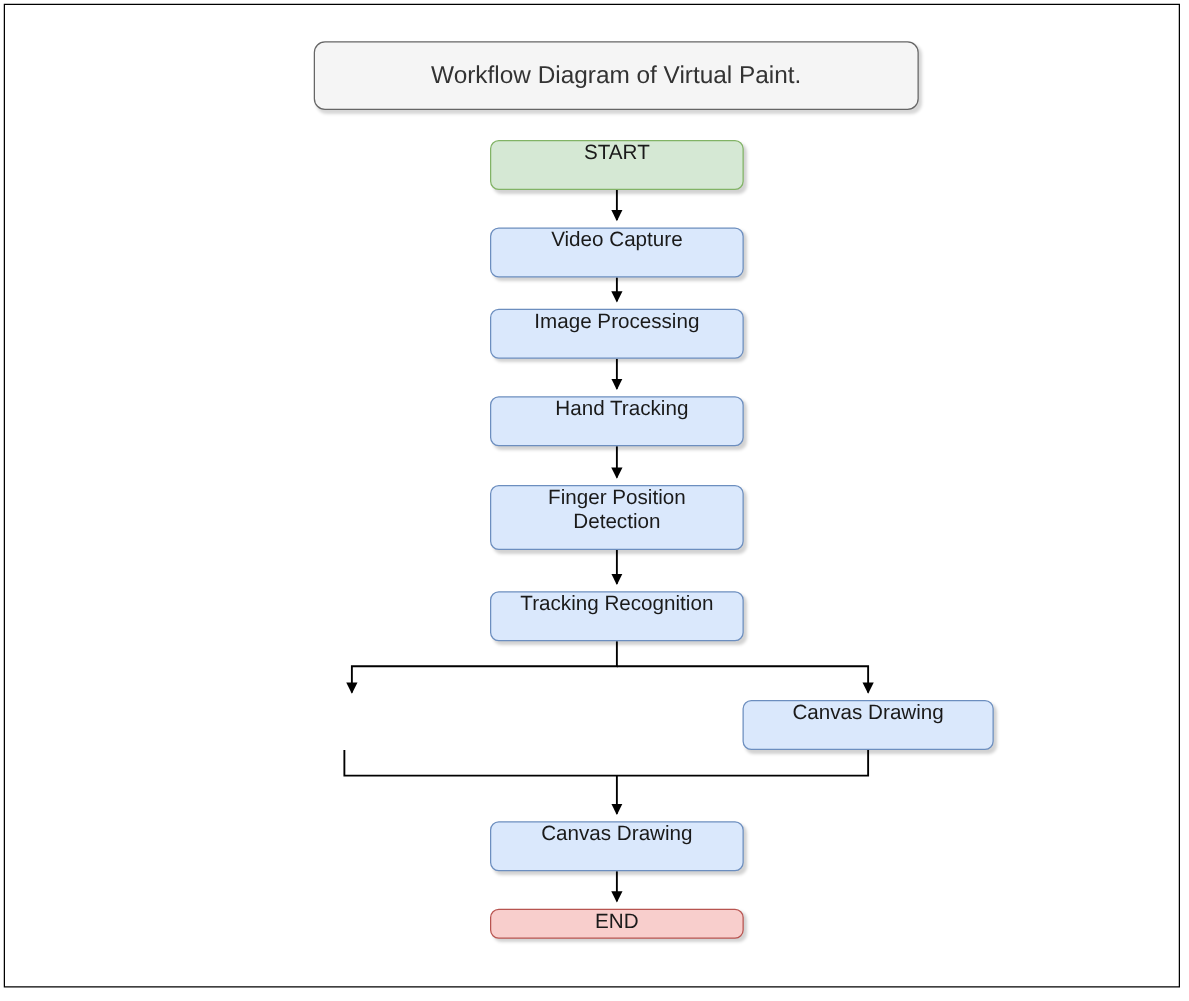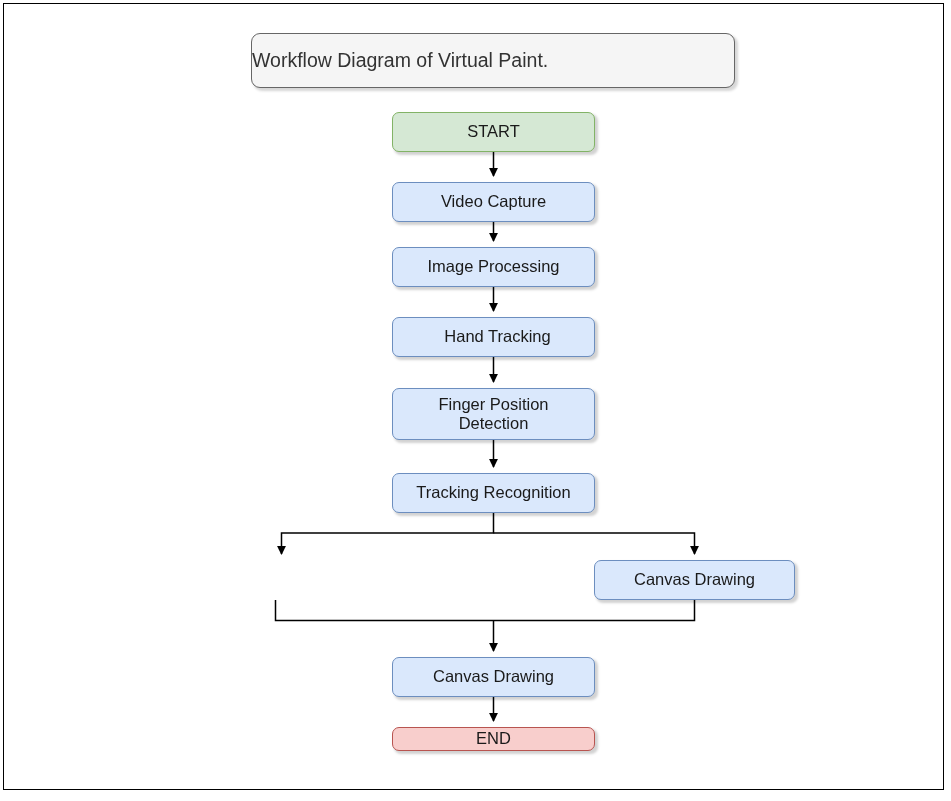--- a/index.html
+++ b/index.html
@@ -65,6 +65,7 @@
     border-radius: 9px;
     display: flex;
     align-items: center;
+    justify-content: center;
     color: #333333;
     font-size: 19.5px;
     box-shadow: 2.5px 2.5px 2.5px rgba(0,0,0,0.16);

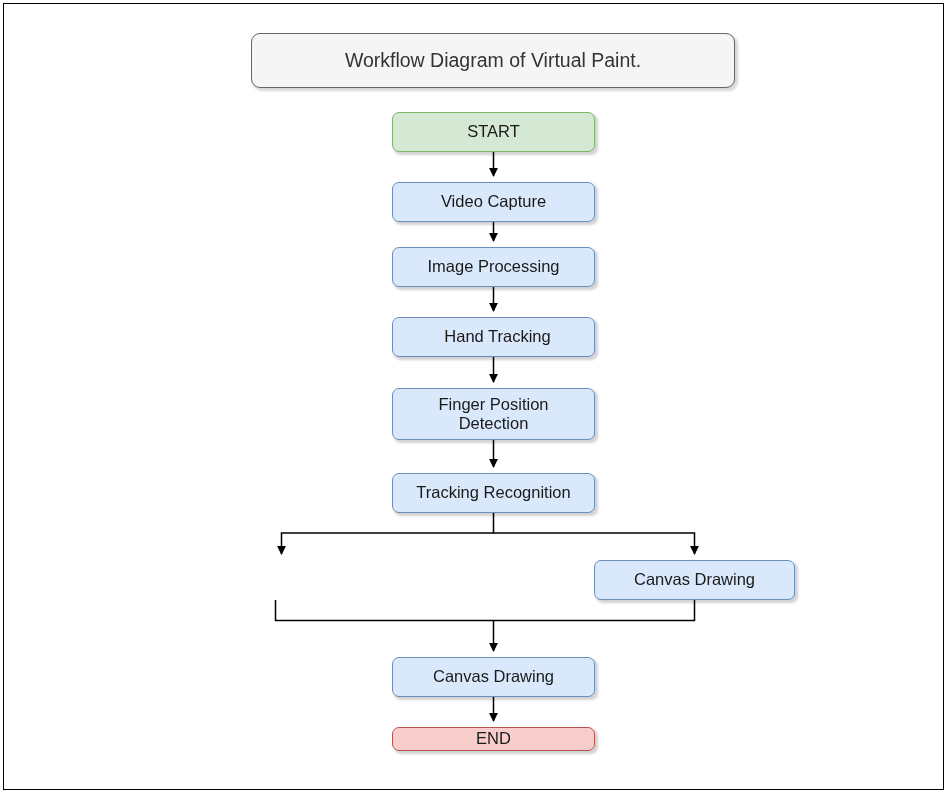--- a/index.html
+++ b/index.html
@@ -35,7 +35,7 @@
     box-sizing: border-box;
     border-radius: 7px;
     display: flex;
-    align-items: center;
+    align-items: flex-start;
     justify-content: center;
     text-align: center;
     line-height: 1.18;

